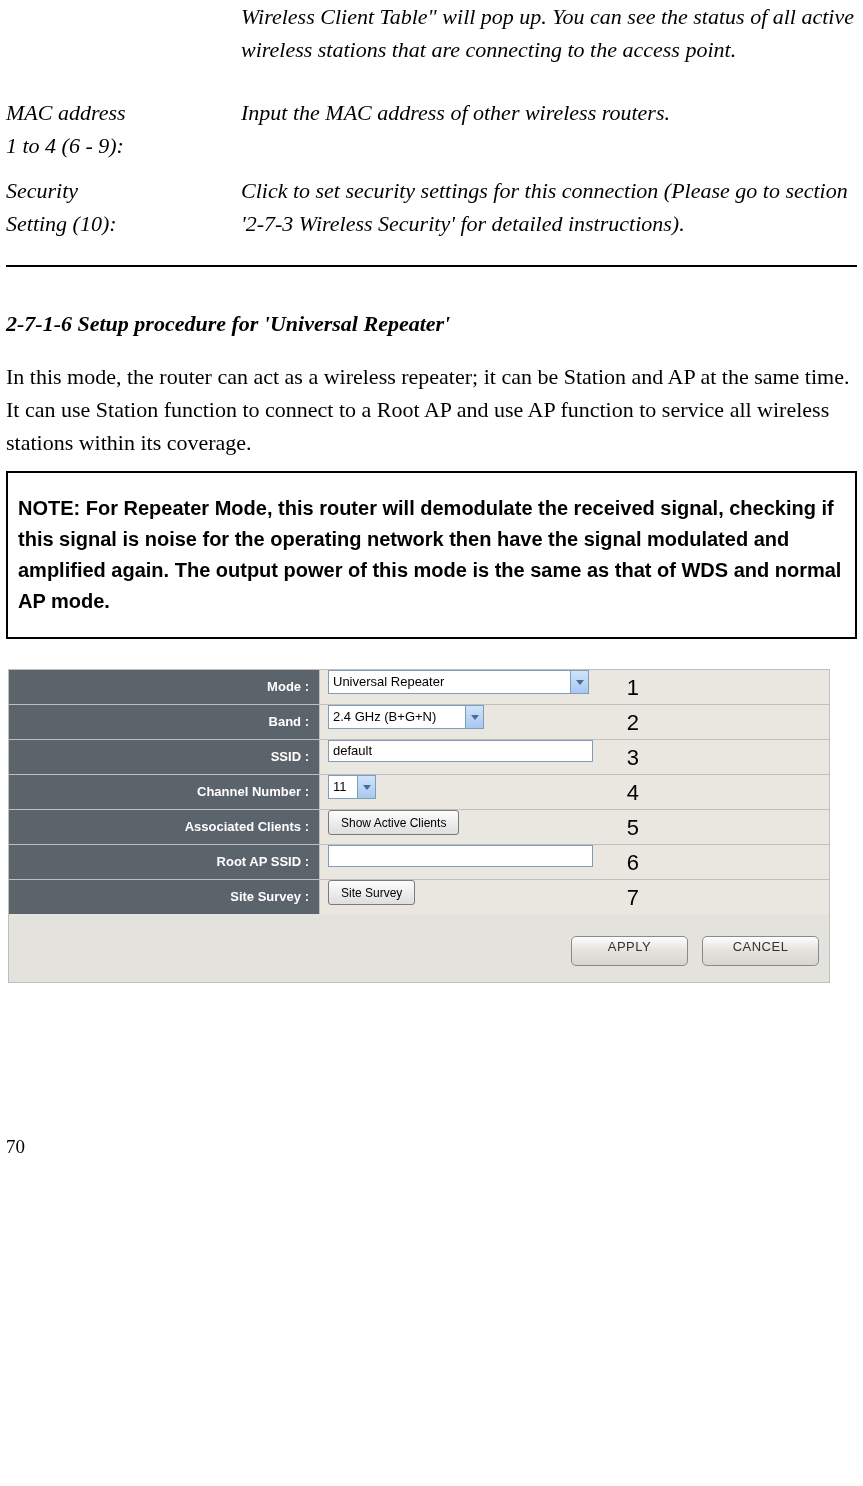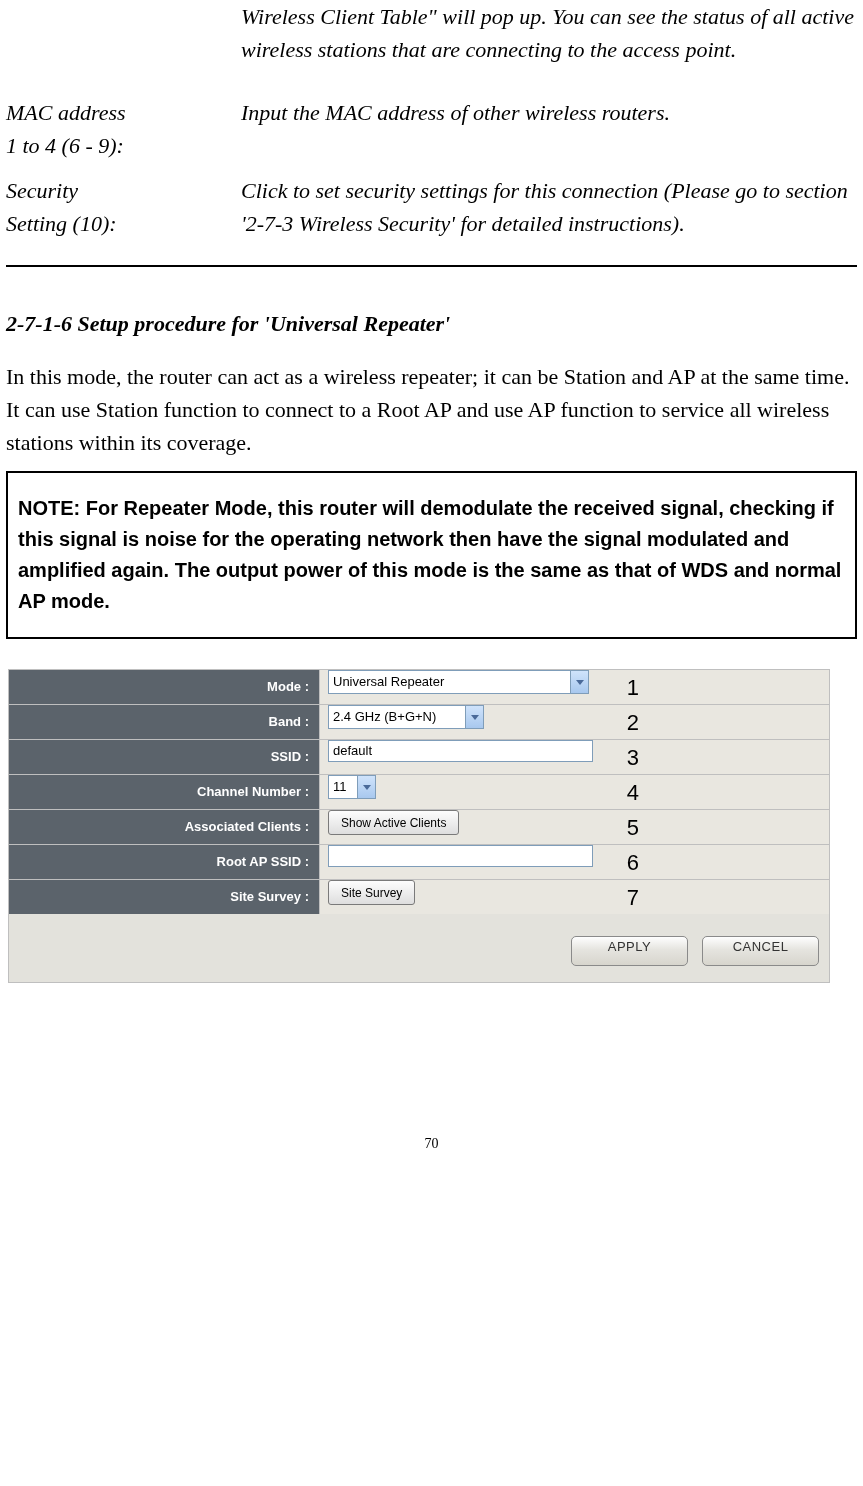--- a/index.html
+++ b/index.html
@@ -171,9 +171,9 @@
     justify-content: center;
   }
   .pagenum {
-    text-align: center;
+    text-align: left;
     font-family: "Times New Roman", serif;
-    font-size: 14px;
+    font-size: 19px;
     margin-top: 150px;
   }
 </style>

